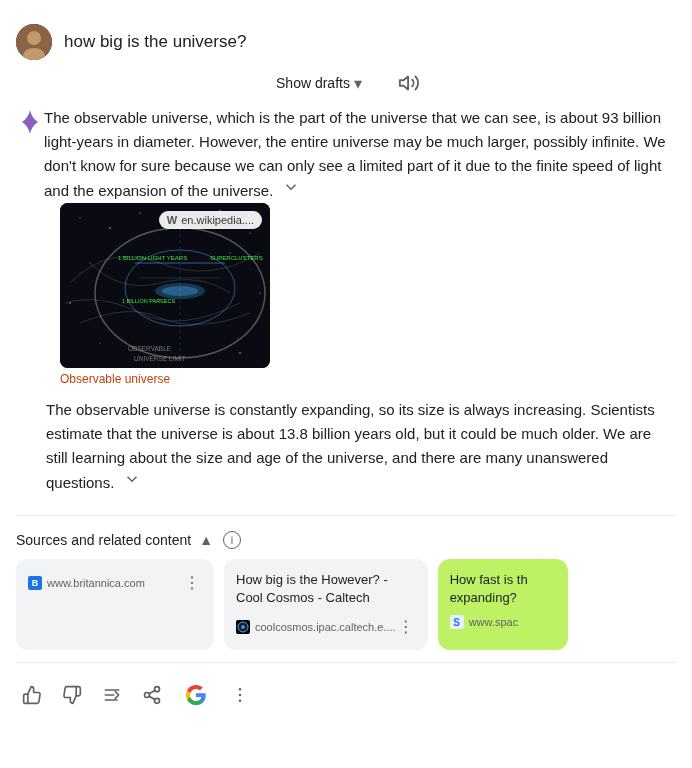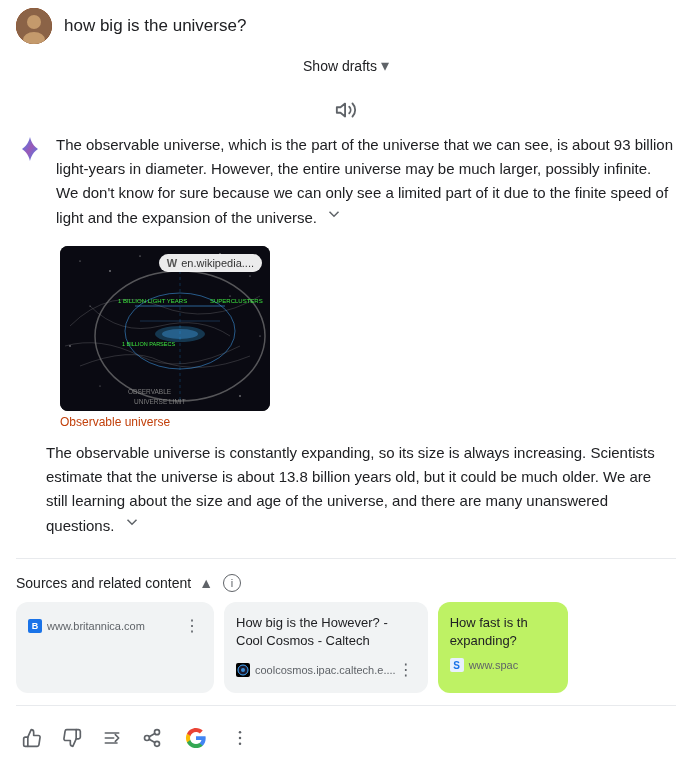--- a/index.html
+++ b/index.html
@@ -14,7 +14,7 @@
     .header {
       display: flex;
       align-items: center;
-      padding: 8px 16px 8px 16px;
+      padding: 24px 16px 8px 16px;
       gap: 12px;
     }
     .avatar {

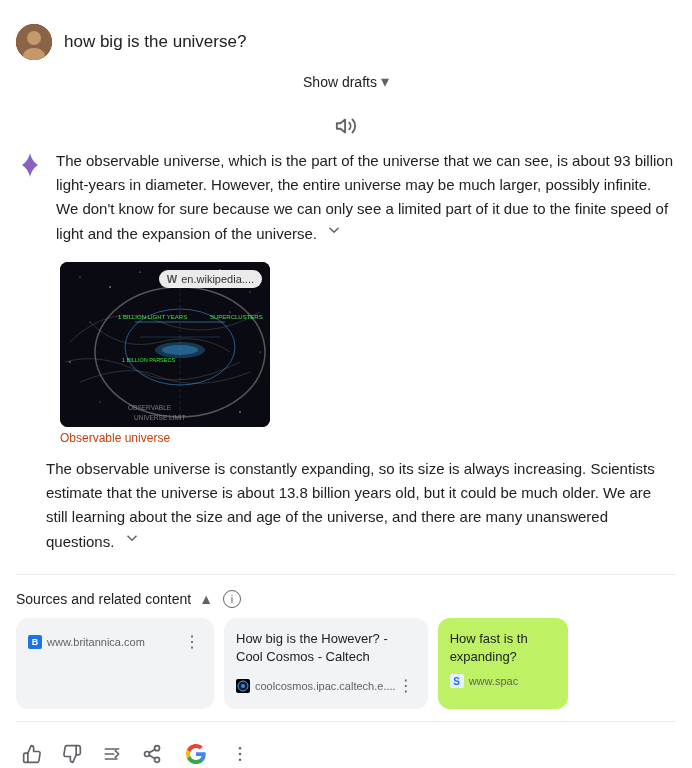--- a/index.html
+++ b/index.html
@@ -44,8 +44,7 @@
       justify-content: center;
       align-items: center;
       padding: 0 16px 8px 16px;
-      gap: 16px;
-      flex-direction: column;
+      gap: 24px;
     }
     .show-drafts-btn {
       display: flex;

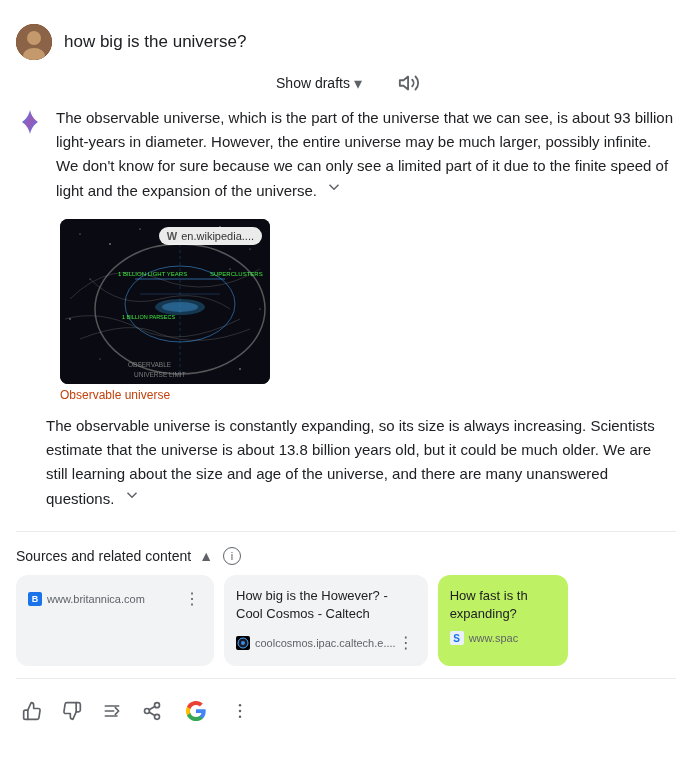--- a/index.html
+++ b/index.html
@@ -78,8 +78,6 @@
     }
     .gemini-response {
       display: flex;
-      gap: 12px;
-      margin-bottom: 16px;
     }
     .gemini-icon {
       flex-shrink: 0;

